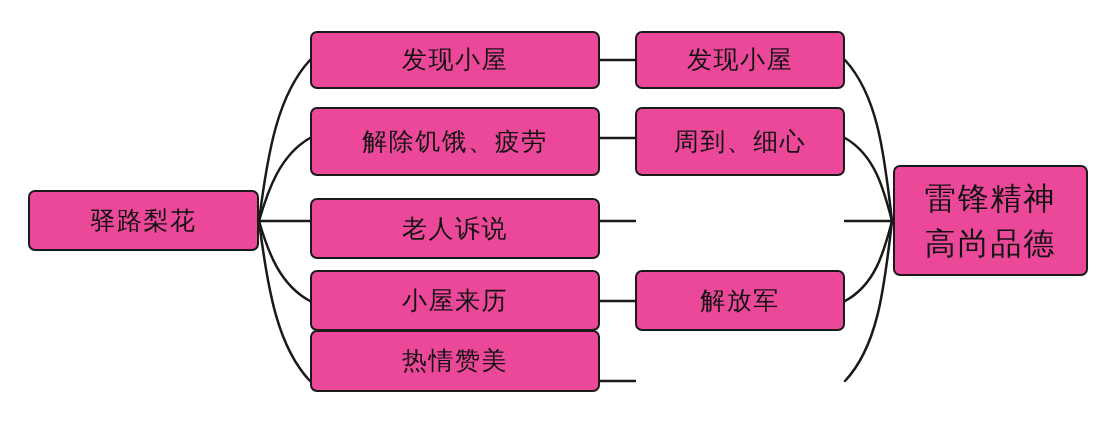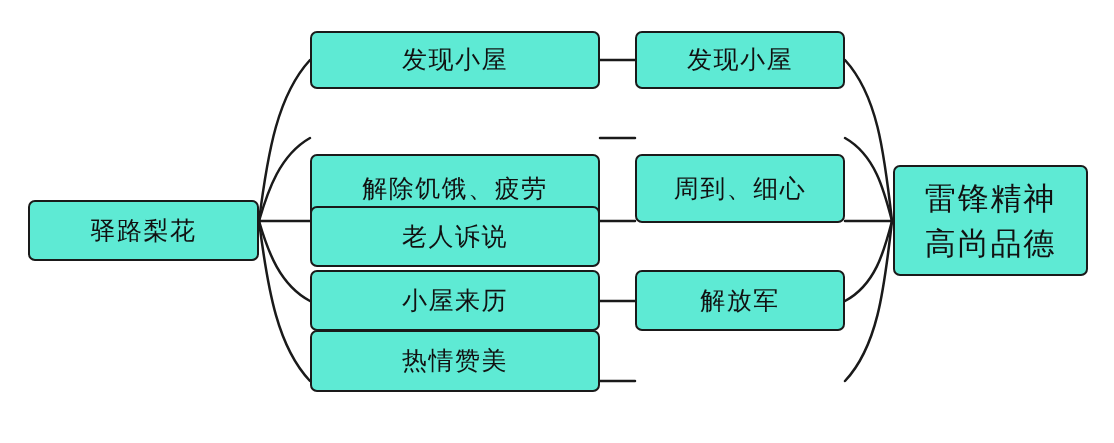--- a/index.html
+++ b/index.html
@@ -27,7 +27,7 @@
     box-sizing: border-box;
     border: 2.5px solid #1a1a1a;
     border-radius: 7px;
-    background: #5eead4;
+    background: #ec4899;
     display: flex;
     align-items: center;
     justify-content: center;

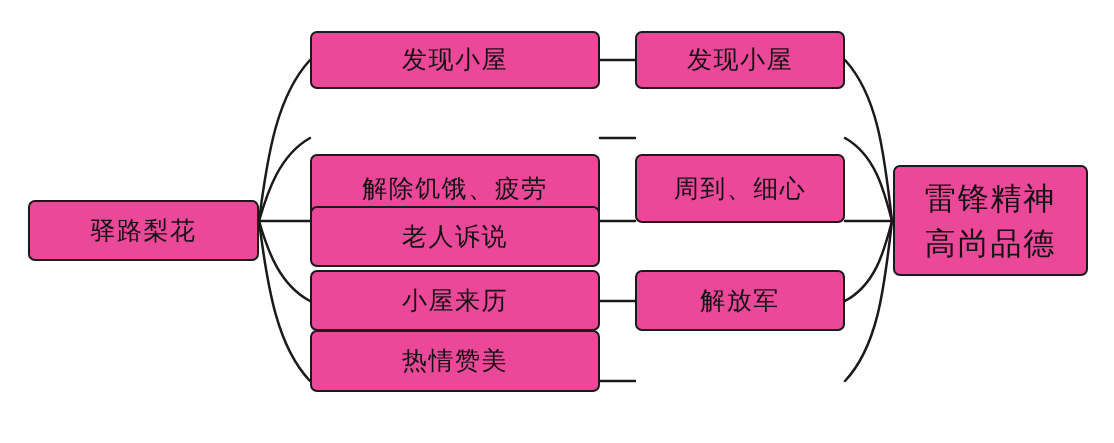--- a/index.html
+++ b/index.html
@@ -72,7 +72,7 @@
   .col-mid .node-label,
   .col-right .node-label { font-size: 25px; }
   .row-1 { top: 31px;  height: 58px; }
-  .row-2 { top: 107px; height: 69px; margin-top: 47px; }
+  .row-2 { top: 107px; height: 69px; }
   .row-3 { top: 206px; height: 61px; }
   .row-4 { top: 270px; height: 61px; }
   .row-5 { top: 330px; height: 62px; }

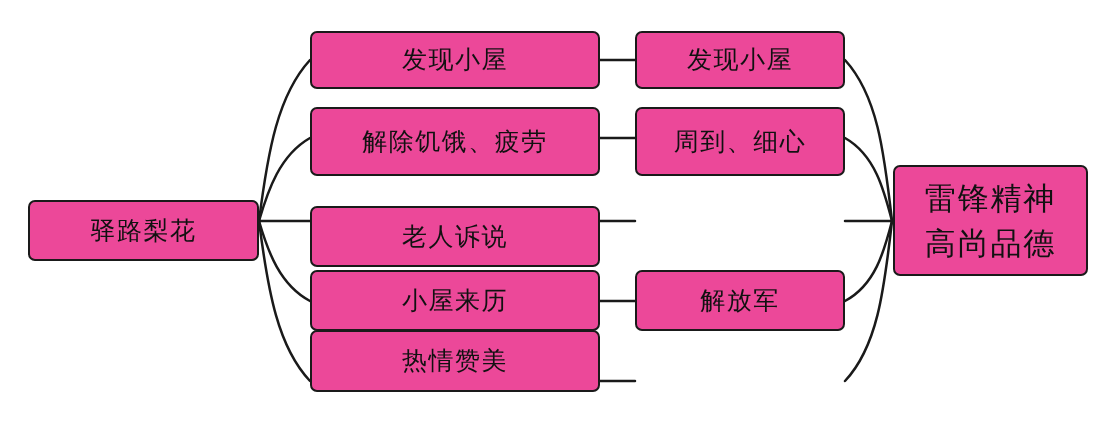--- a/index.html
+++ b/index.html
@@ -48,7 +48,6 @@
     top: 190px;
     width: 231px;
     height: 61px;
-    margin-top: 10px;
   }
   #node-root .node-label { font-size: 25px; }
   

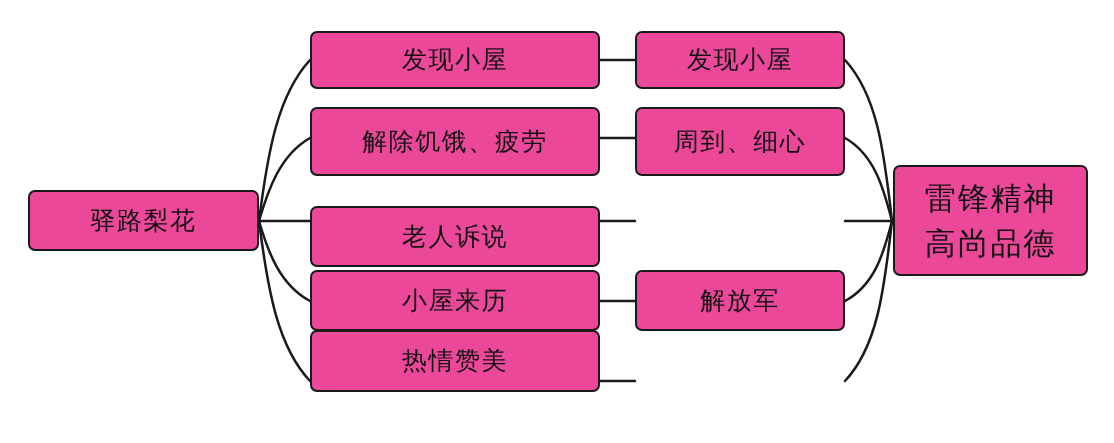--- a/index.html
+++ b/index.html
@@ -72,7 +72,7 @@
   .col-right .node-label { font-size: 25px; }
   .row-1 { top: 31px;  height: 58px; }
   .row-2 { top: 107px; height: 69px; }
-  .row-3 { top: 206px; height: 61px; }
+  .row-3 { top: 198px; height: 61px; }
   .row-4 { top: 270px; height: 61px; }
   .row-5 { top: 330px; height: 62px; }
 </style>

